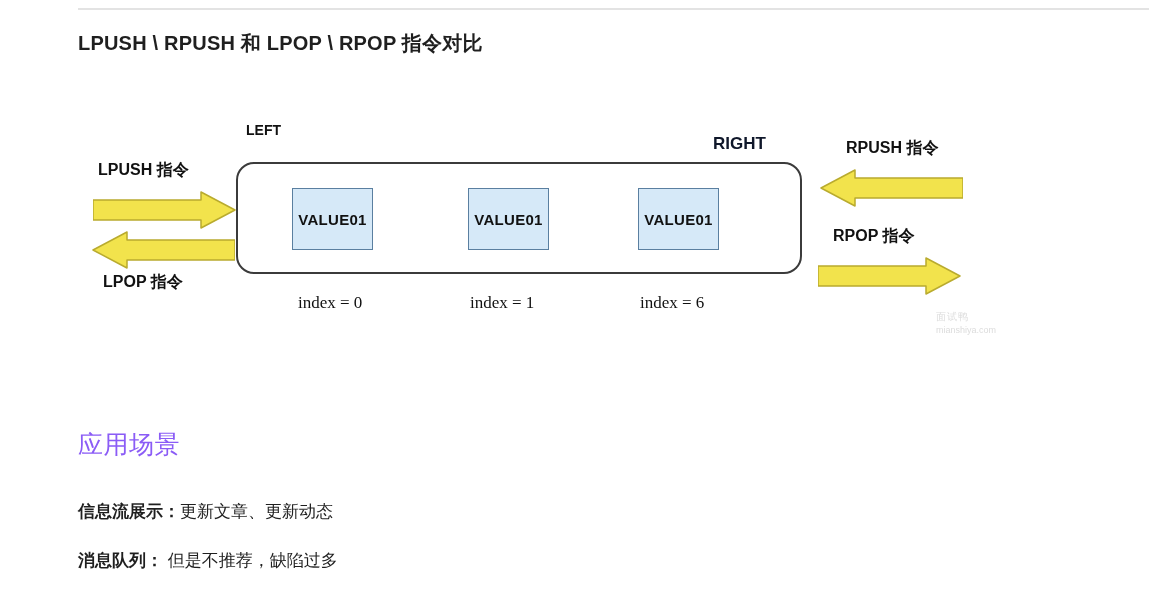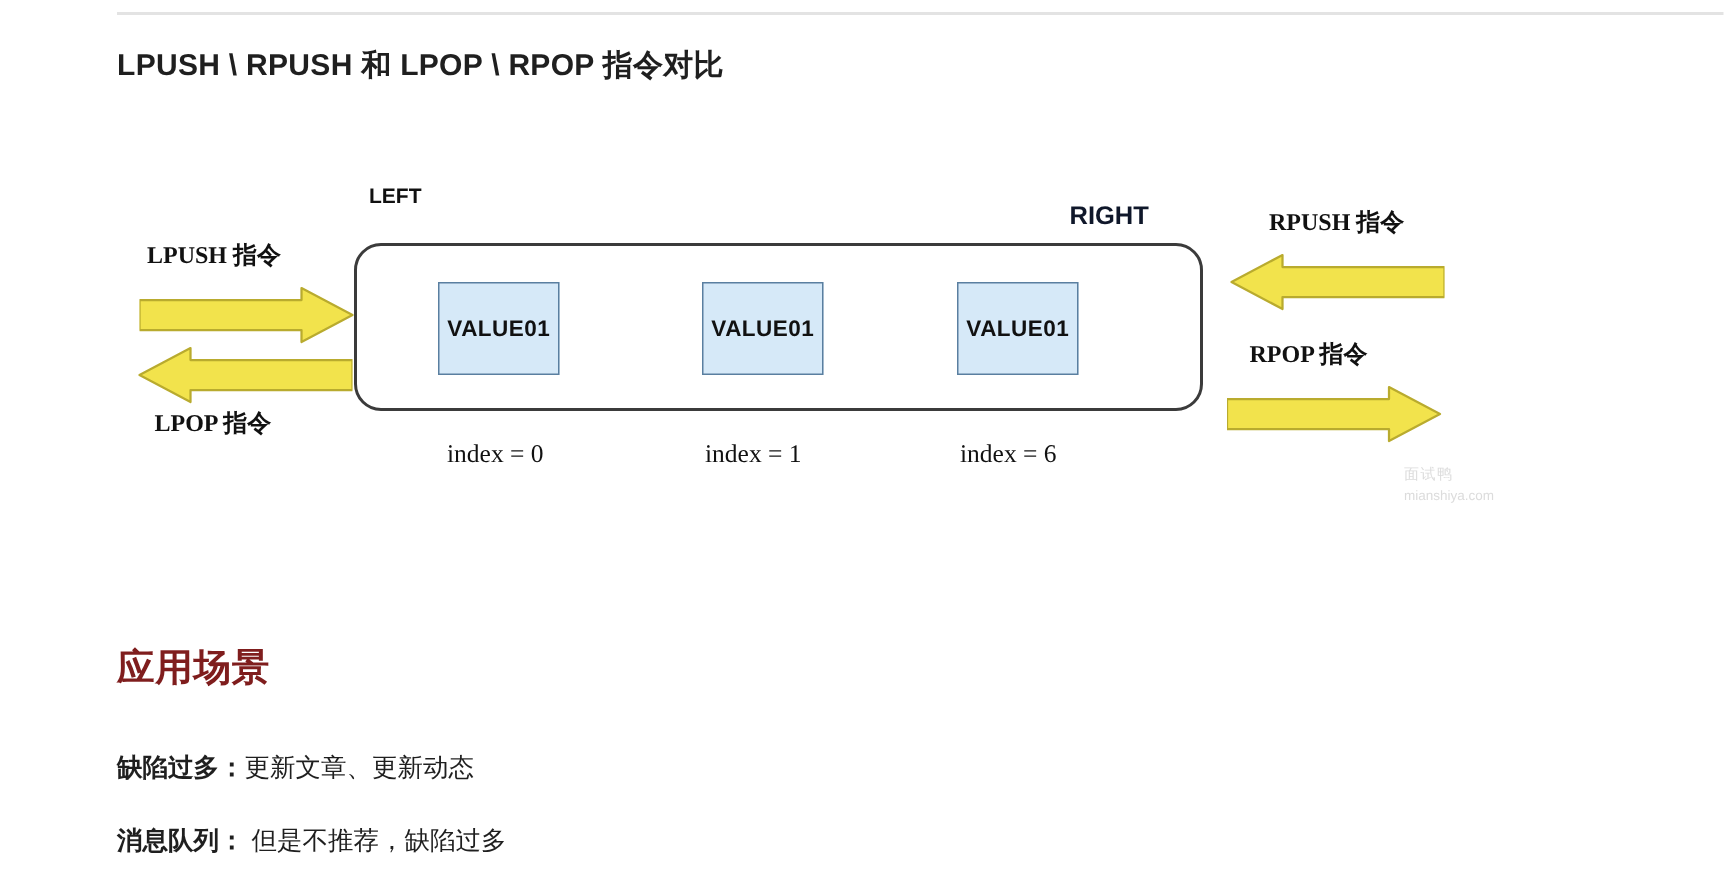--- a/index.html
+++ b/index.html
@@ -108,7 +108,6 @@
     font-size: 16px;
     font-weight: bold;
     color: #111;
-    font-family: Liberation Serif, serif;
   }
   .lpush-label { left: 20px; top: 50px; }
   .lpop-label  { left: 25px; top: 162px; }

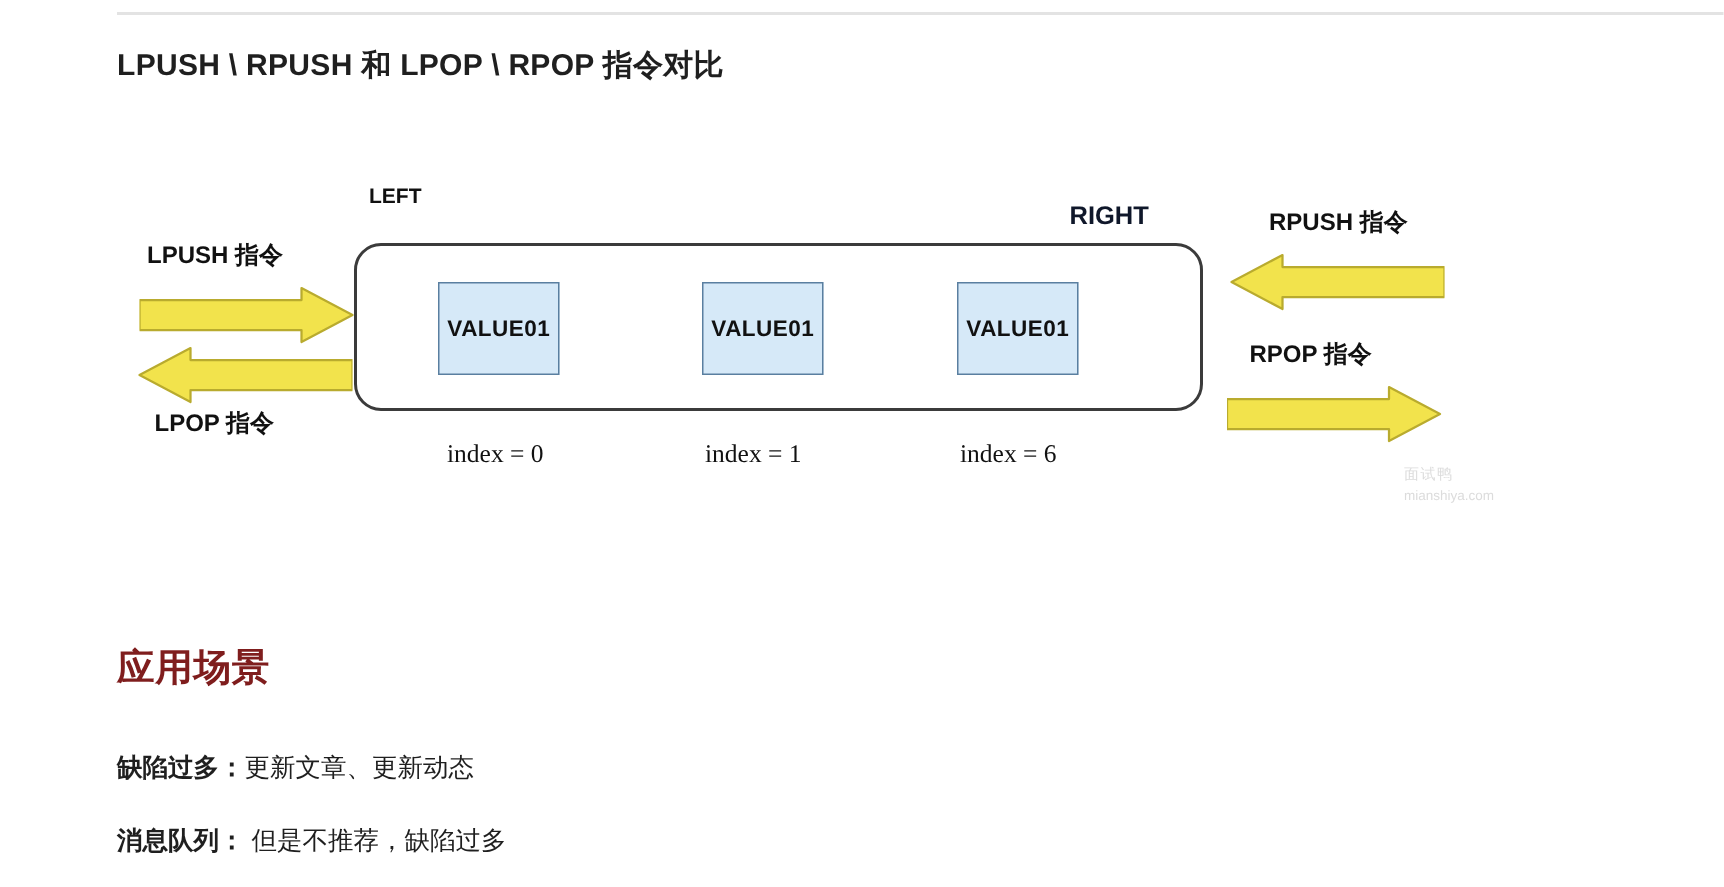--- a/index.html
+++ b/index.html
@@ -138,8 +138,8 @@
     left: 78px;
     top: 428px;
     font-size: 25px;
-    font-weight: bold;
-    color: #7f1d1d;
+    font-weight: normal;
+    color: #8b5cf6;
     letter-spacing: 0.5px;
   }
   .bullet {

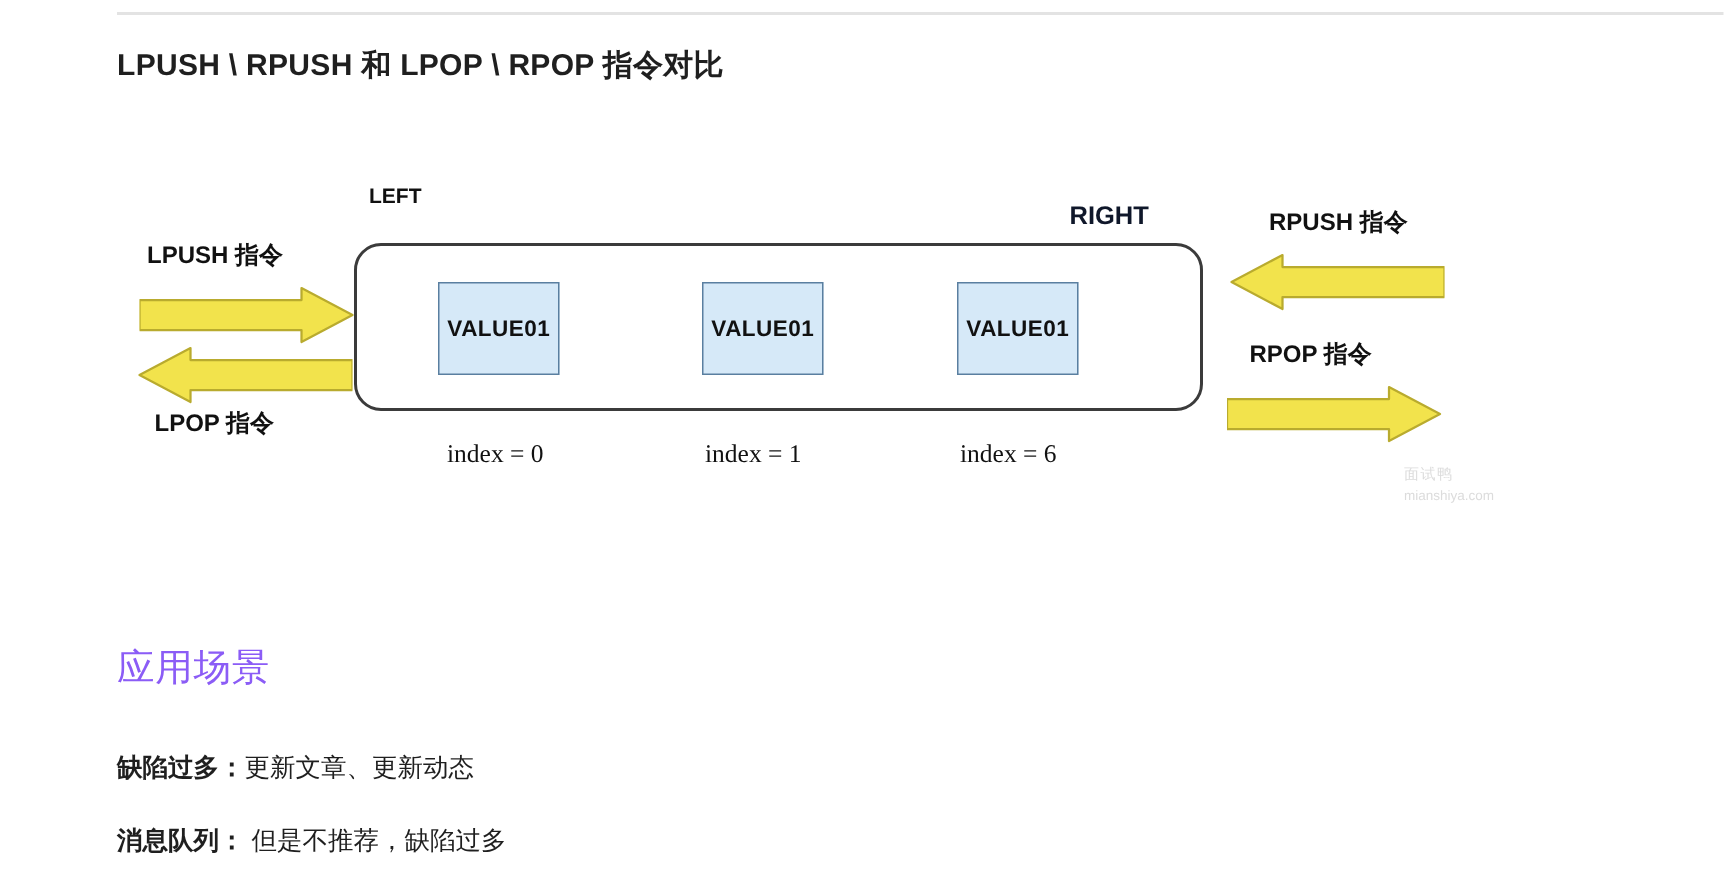--- a/index.html
+++ b/index.html
@@ -206,7 +206,7 @@
 <div class="section-title">应用场景</div>
 
 <div class="bullet bullet-1">
-  <span class="term">缺陷过多：</span><span>更新文章、更新动态</span>
+  <span class="term">信息流展示：</span><span>更新文章、更新动态</span>
 </div>
 
 <div class="bullet bullet-2">

